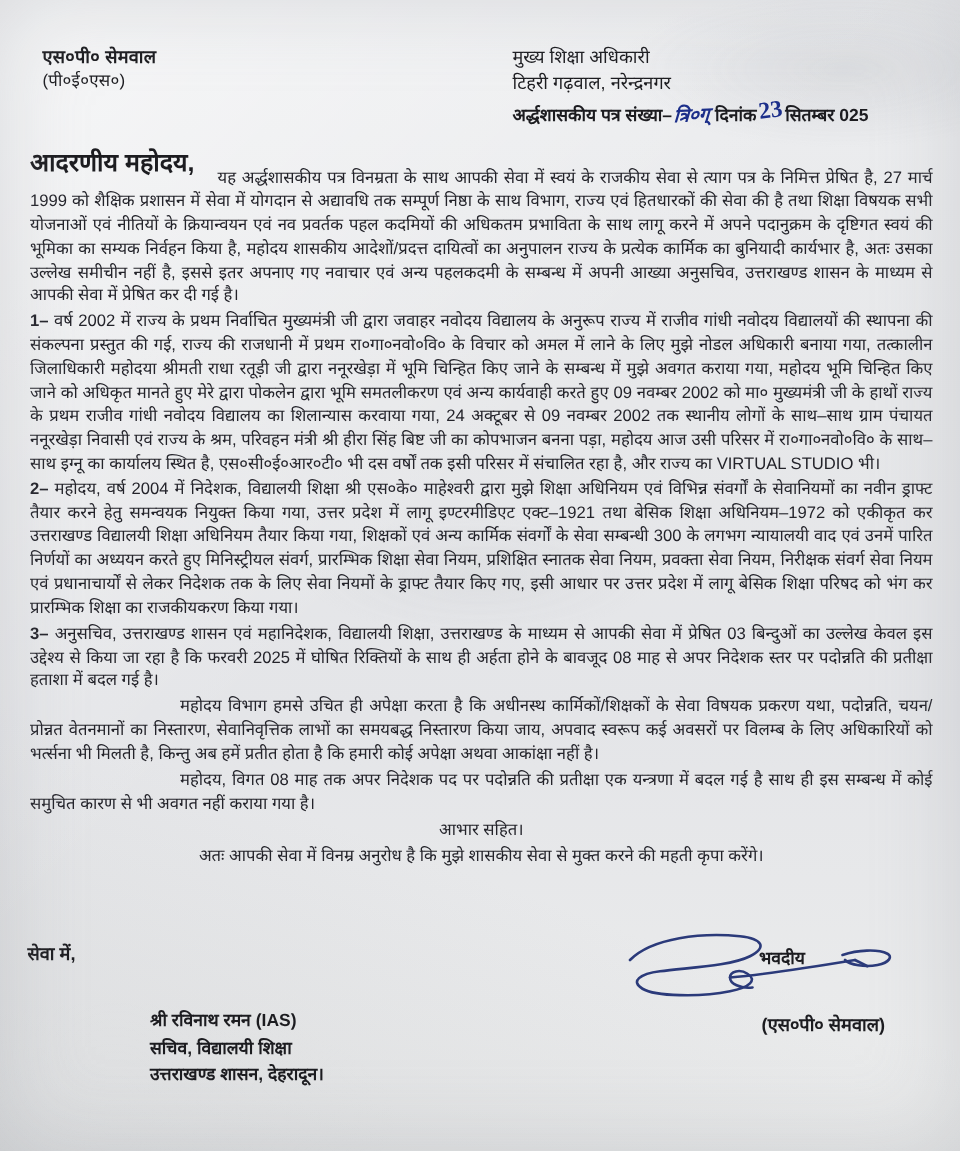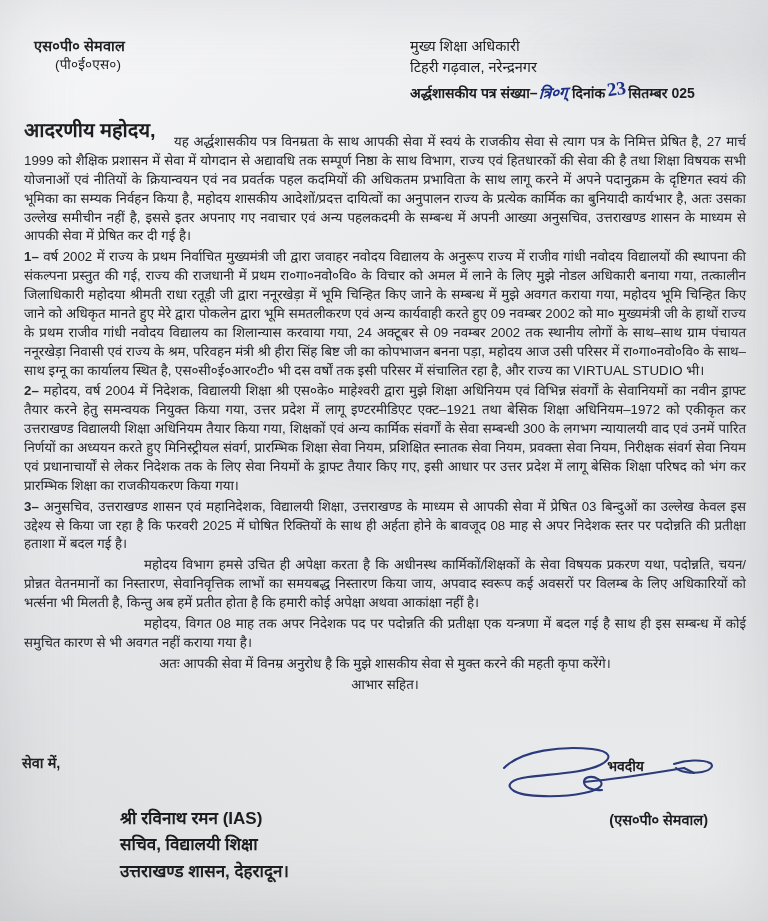--- a/index.html
+++ b/index.html
@@ -53,7 +53,7 @@
     font-weight: 700;
     letter-spacing: .2px;
   }
-  .hdr-left .sub { font-weight: 400; font-size: 13.5px; margin-left: 21px; }
+  .hdr-left .sub { font-weight: 400; font-size: 13.5px; }
 
   .hdr-right {
     position: absolute;

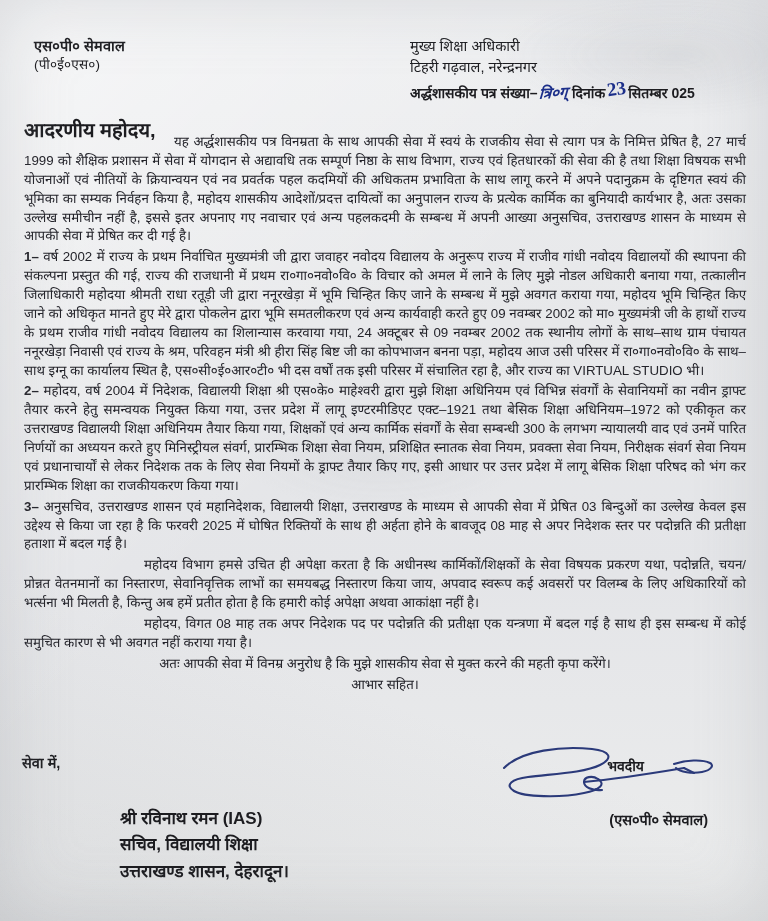--- a/index.html
+++ b/index.html
@@ -189,8 +189,8 @@
       <p><span class="num">3–</span><span> अनुसचिव, उत्तराखण्ड शासन एवं महानिदेशक, विद्यालयी शिक्षा, उत्तराखण्ड के माध्यम से आपकी सेवा में प्रेषित 03 बिन्दुओं का उल्लेख केवल इस उद्देश्य से किया जा रहा है कि फरवरी 2025 में घोषित रिक्तियों के साथ ही अर्हता होने के बावजूद 08 माह से अपर निदेशक स्तर पर पदोन्नति की प्रतीक्षा हताशा में बदल गई है।</span></p>
       <p class="ind-c">महोदय विभाग हमसे उचित ही अपेक्षा करता है कि अधीनस्थ कार्मिकों/शिक्षकों के सेवा विषयक प्रकरण यथा, पदोन्नति, चयन/प्रोन्नत वेतनमानों का निस्तारण, सेवानिवृत्तिक लाभों का समयबद्ध निस्तारण किया जाय, अपवाद स्वरूप कई अवसरों पर विलम्ब के लिए अधिकारियों को भर्त्सना भी मिलती है, किन्तु अब हमें प्रतीत होता है कि हमारी कोई अपेक्षा अथवा आकांक्षा नहीं है।</p>
       <p class="ind-c">महोदय, विगत 08 माह तक अपर निदेशक पद पर पदोन्नति की प्रतीक्षा एक यन्त्रणा में बदल गई है साथ ही इस सम्बन्ध में कोई समुचित कारण से भी अवगत नहीं कराया गया है।</p>
+      <p class="center">आभार सहित।</p>
       <p class="center">अतः आपकी सेवा में विनम्र अनुरोध है कि मुझे शासकीय सेवा से मुक्त करने की महती कृपा करेंगे।</p>
-      <p class="center">आभार सहित।</p>
     </div>
 
     <div class="closing">

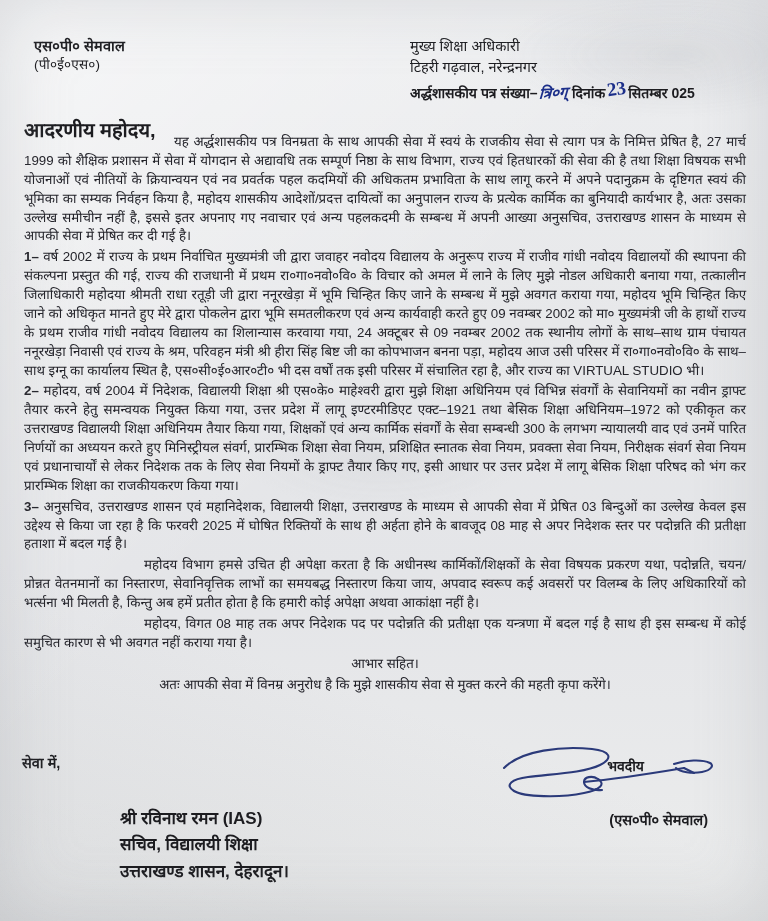--- a/index.html
+++ b/index.html
@@ -155,7 +155,7 @@
     position: absolute;
     left: 120px;
     top: 806px;
-    font-size: 17px;
+    font-size: 14px;
     font-weight: 700;
     line-height: 1.55;
   }

